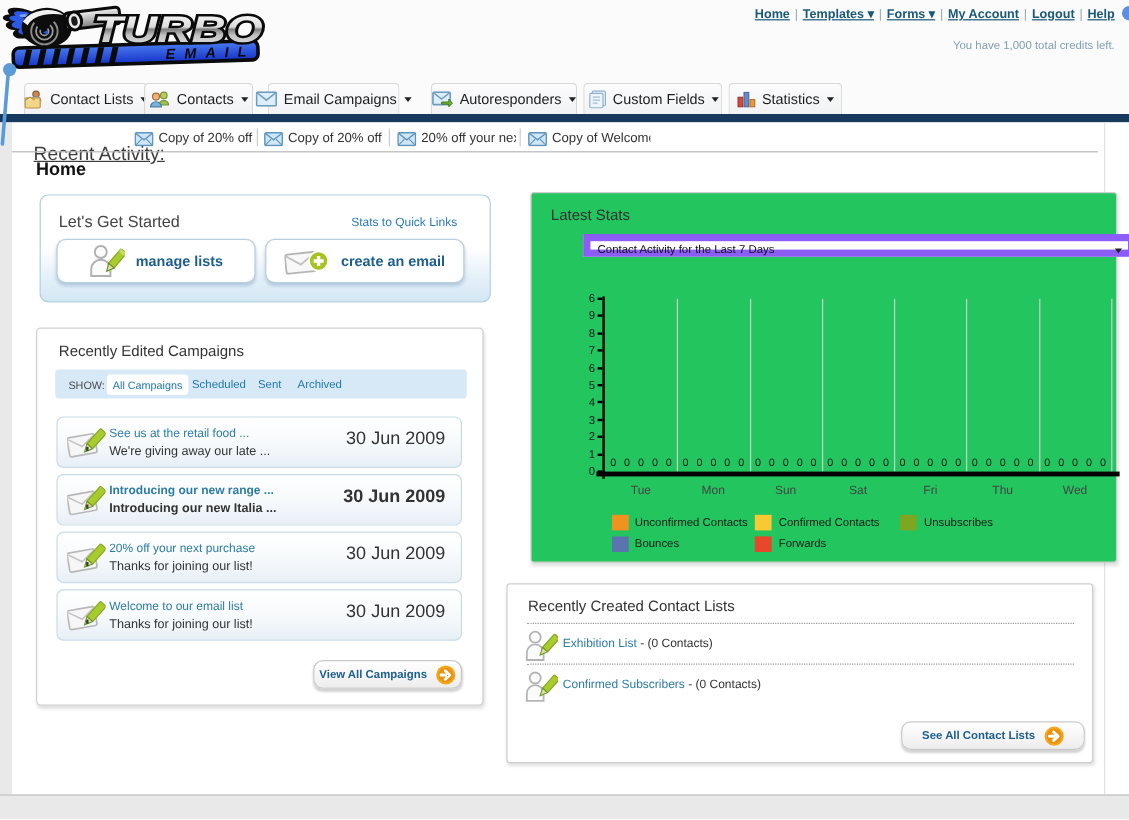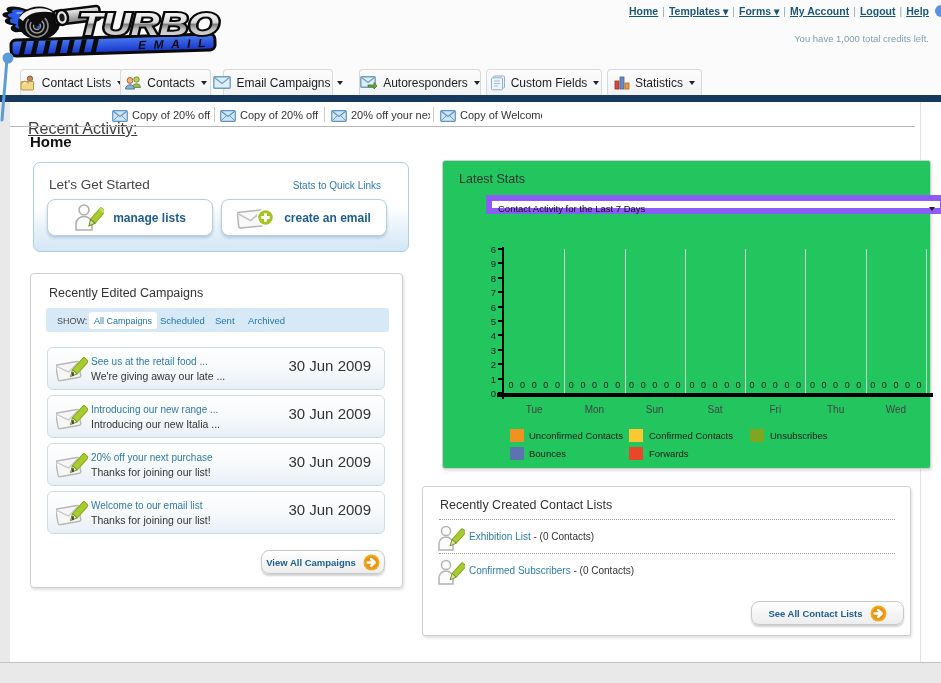--- a/index.html
+++ b/index.html
@@ -281,7 +281,7 @@
         <div class="abs s">We're giving away our late ...</div>
         <div class="abs d">30 Jun 2009</div>
       </div>
-    <div class="abs citem" style="top:121px;">
+    <div class="abs citem" style="top:121px;font-weight:bold;">
         <span class="abs" style="left:8px;top:6px;">
           <svg width="32" height="32" viewBox="0 0 32 32" style="display:block">
 <g transform="rotate(-10 13 18)">

